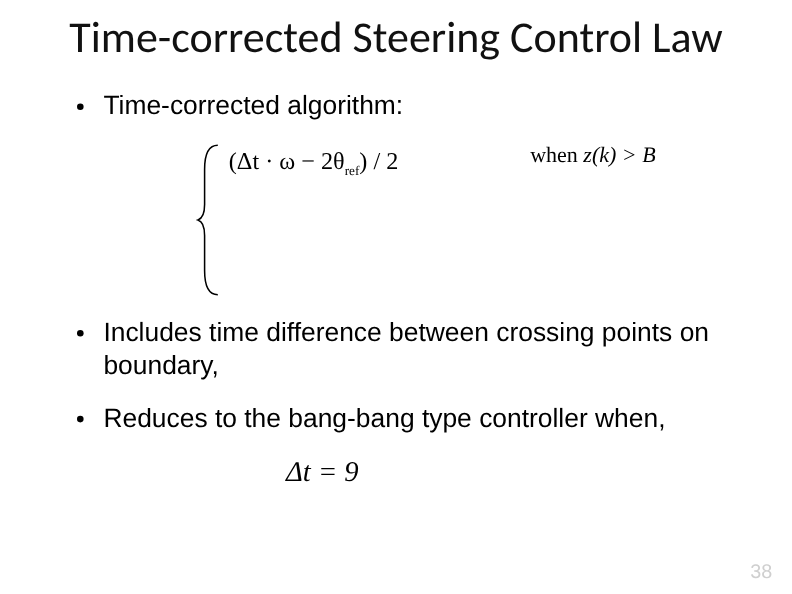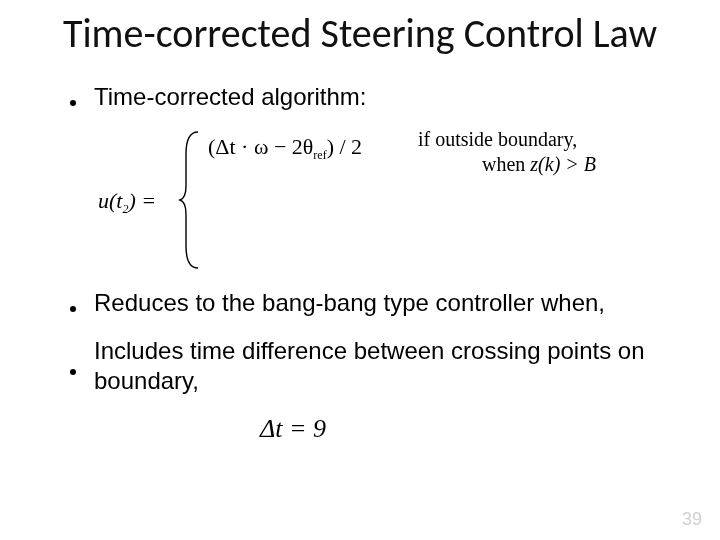--- a/index.html
+++ b/index.html
@@ -33,7 +33,7 @@
   }
   .bullet {
     display: flex;
-    align-items: center;
+    align-items: flex-start;
     font-size: 24px;
     margin: 18px 0;
     line-height: 1.25;

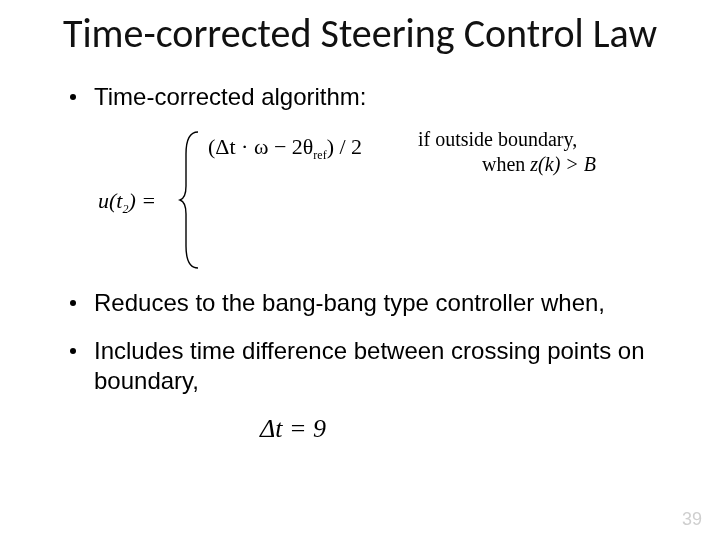--- a/index.html
+++ b/index.html
@@ -144,7 +144,6 @@
           <span>(Δt · ω − 2θ</span><span class="sub">ref</span><span>) / 2</span>
         </span>
         <span class="cond">
-          <div>if outside boundary,</div>
           <div class="line2">
             <span>when </span><span class="it">z(k) &gt; B</span>
           </div>

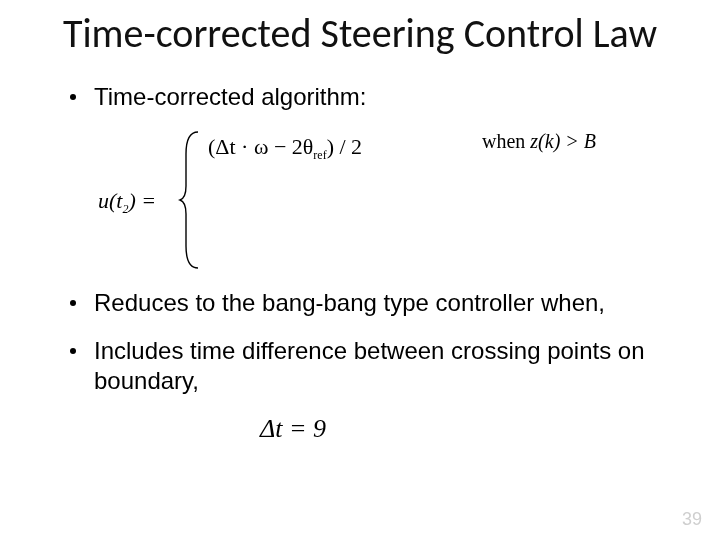--- a/index.html
+++ b/index.html
@@ -129,9 +129,6 @@
 
     <div class="eqblock">
 
-      <div class="ut2">
-        <span class="it">u</span><span>(t</span><span class="sub">2</span><span>) =</span>
-      </div>
 
       <div class="brace">
         <svg viewBox="0 0 26 140" preserveAspectRatio="none">

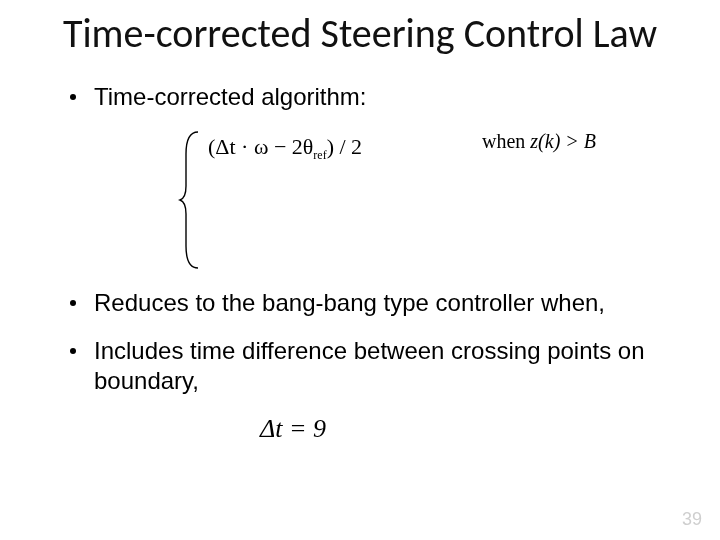--- a/index.html
+++ b/index.html
@@ -152,12 +152,12 @@
 
     <div class="bullet">
       <div class="dot"></div>
-      <div class="btext">Reduces to the bang-bang type controller when,</div>
+      <div class="btext">Includes time difference between crossing points on boundary,</div>
     </div>
 
     <div class="bullet">
       <div class="dot"></div>
-      <div class="btext">Includes time difference between crossing points on boundary,</div>
+      <div class="btext">Reduces to the bang-bang type controller when,</div>
     </div>
 
     <div class="dt0">

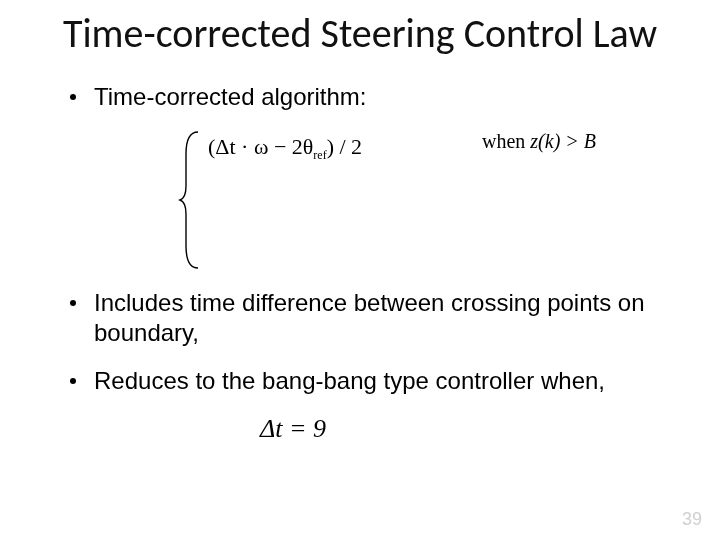--- a/index.html
+++ b/index.html
@@ -166,7 +166,7 @@
 
   </div>
 
-  <div class="pagenum">39</div>
+  <div class="pagenum">38</div>
 
 </div>
 

